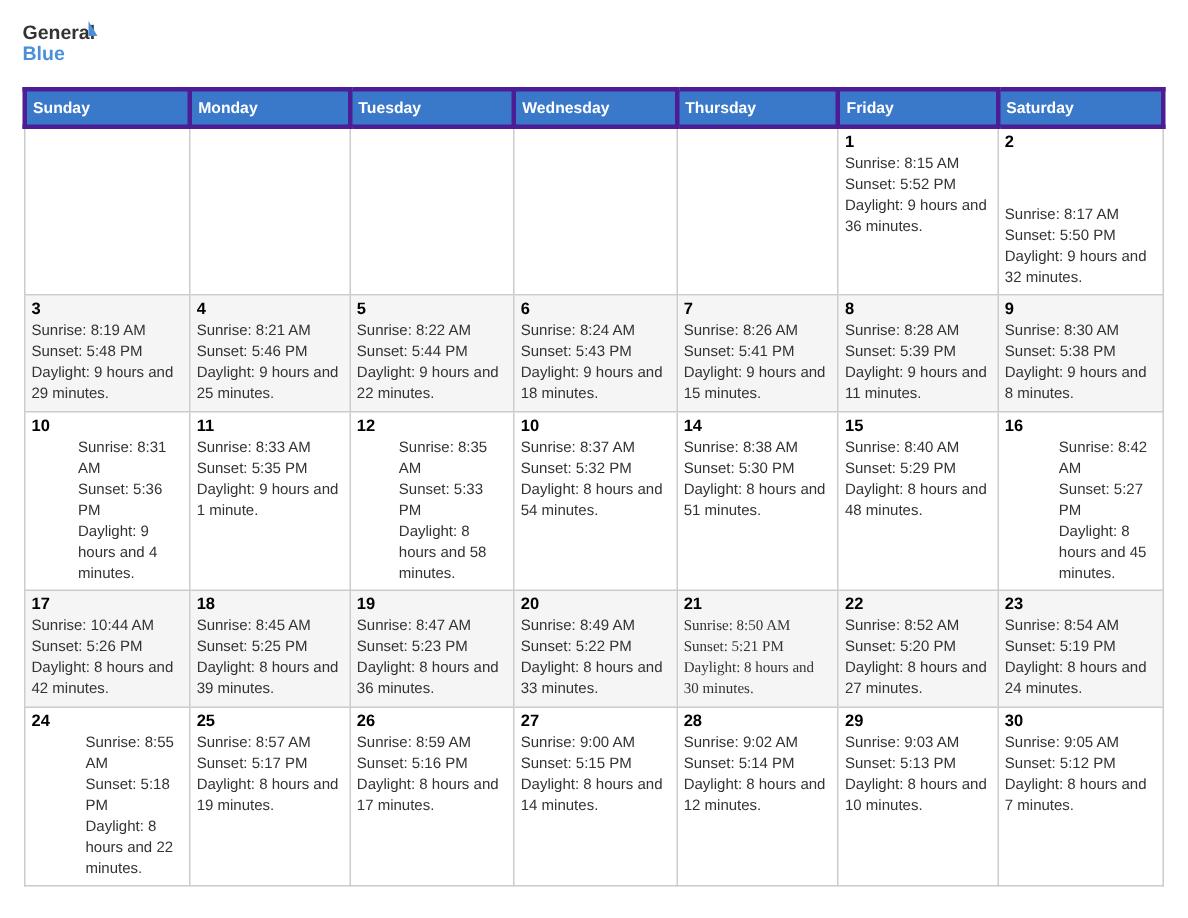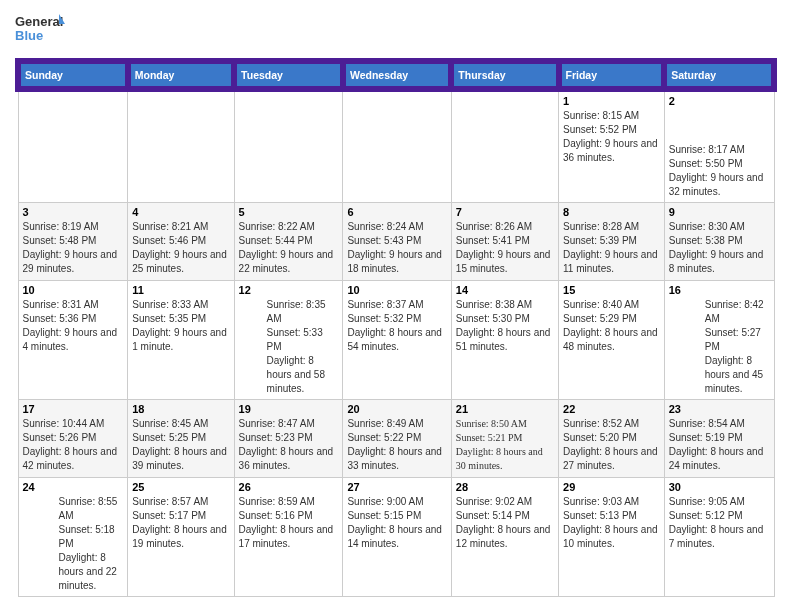--- a/index.html
+++ b/index.html
@@ -49,7 +49,7 @@
       padding: 5px 4px;
       text-align: left;
       font-size: 10.5px;
-      border: 6px solid #4c1d95;
+      border: 3px solid #4c1d95;
     }
     .calendar td {
       border: 1px solid #ccc;

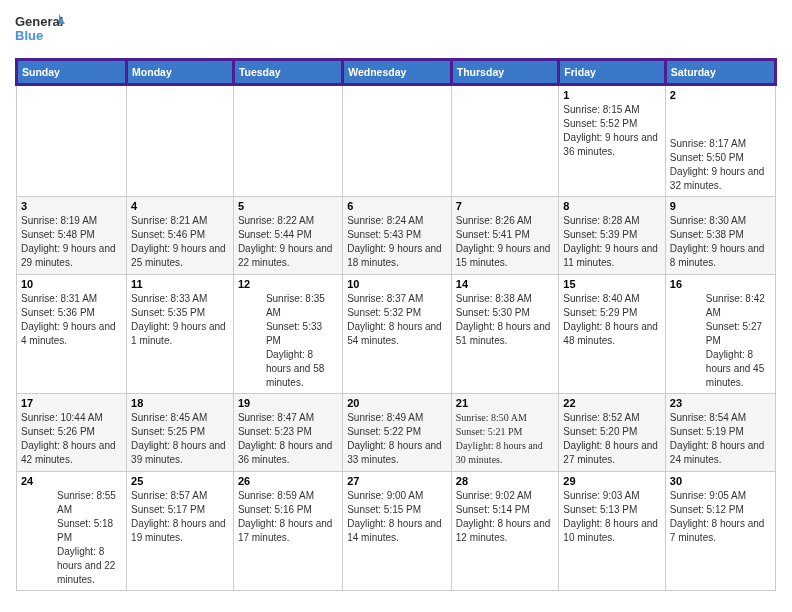--- a/index.html
+++ b/index.html
@@ -174,7 +174,7 @@
         <tr>
           <td>
             <span class="day-num">10</span>
-            <div class="day-info" style="white-space: pre-line;">Sunrise: 8:31 AM
+            <div class="day-info" style="white-space: pre-line; margin-left: 31px;">Sunrise: 8:31 AM
 Sunset: 5:36 PM
 Daylight: 9 hours and 4 minutes.</div>
           </td>

